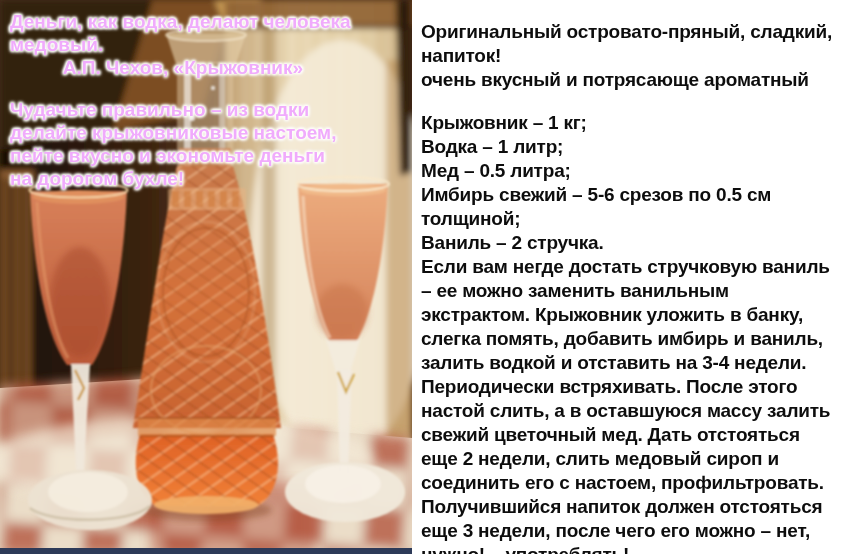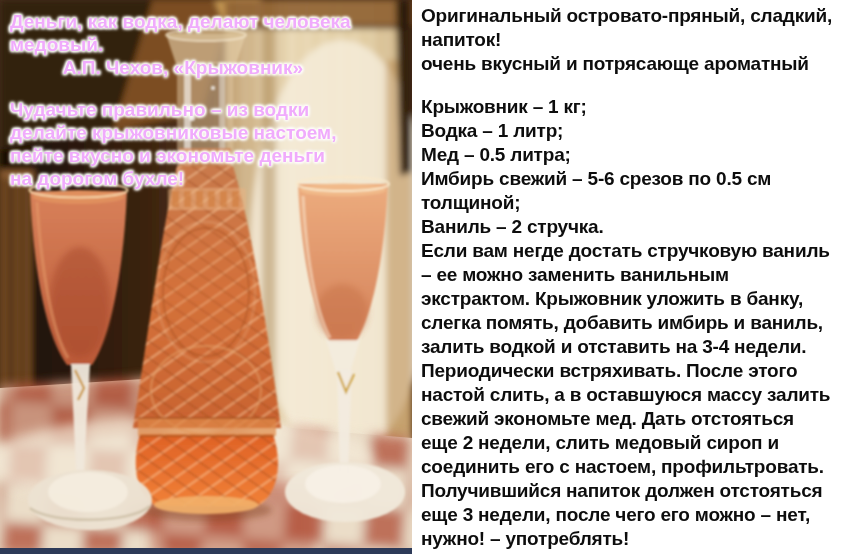--- a/index.html
+++ b/index.html
@@ -14,7 +14,7 @@
   .oline{white-space:pre;}
   .oline.blank{height:19px;}
   .recipe{position:absolute;left:412px;top:0;width:451px;height:418px;background:#ffffff;
-          box-sizing:border-box;padding:4px 0 0 9px;
+          box-sizing:border-box;padding:20px 0 0 9px;
           font-weight:bold;font-size:19px;line-height:24px;letter-spacing:-0.2px;color:#0d0d0d;}
   .rline{white-space:pre;}
   .rline.blank{height:19px;}

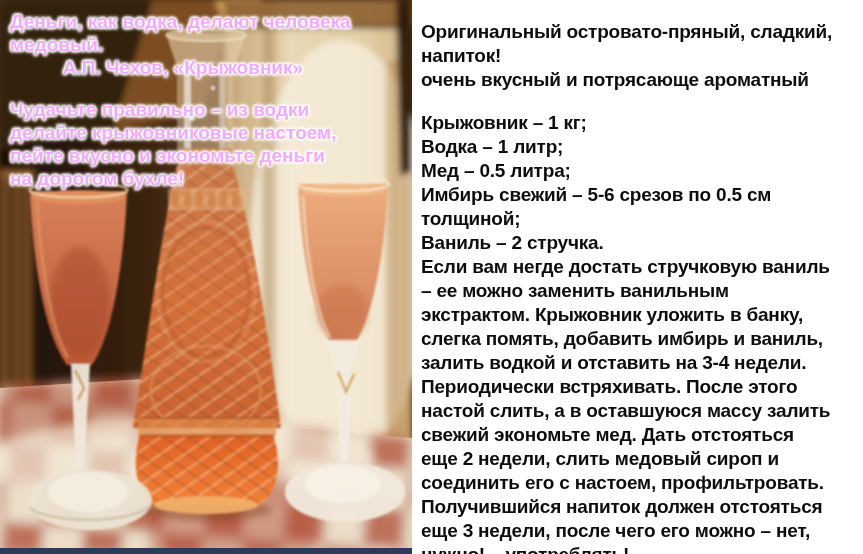--- a/index.html
+++ b/index.html
@@ -207,7 +207,7 @@
       <div class="rline">залить водкой и отставить на 3-4 недели.</div>
       <div class="rline">Периодически встряхивать. После этого</div>
       <div class="rline">настой слить, а в оставшуюся массу залить</div>
-      <div class="rline">свежий экономьте мед. Дать отстояться</div>
+      <div class="rline">свежий цветочный мед. Дать отстояться</div>
       <div class="rline">еще 2 недели, слить медовый сироп и</div>
       <div class="rline">соединить его с настоем, профильтровать.</div>
       <div class="rline">Получившийся напиток должен отстояться</div>

